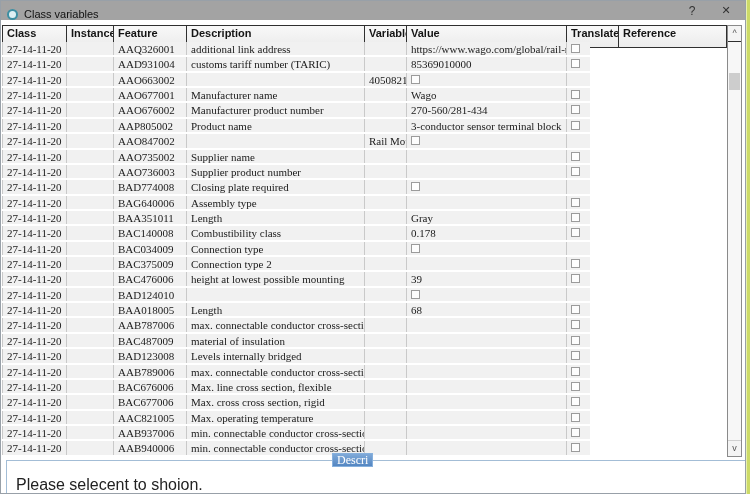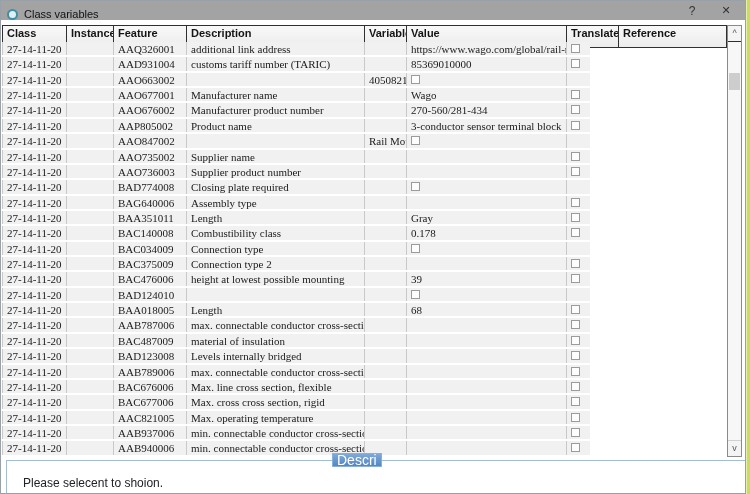--- a/index.html
+++ b/index.html
@@ -96,8 +96,8 @@
     position: absolute; left: 325px; top: -8px;
     background: linear-gradient(#7fa9d8, #5386c2);
     border: 1px solid #86b0dd;
-    color: #ffffff; font-size: 14px; line-height: 12px;
-    padding: 0 4px; white-space: nowrap;
+    color: #ffffff; font-size: 12px; line-height: 12px;
+    padding: 0 4px; white-space: nowrap; font-family: Liberation Serif, serif;
   }
   .status-message {
     position: absolute; left: 16px; top: 15px;

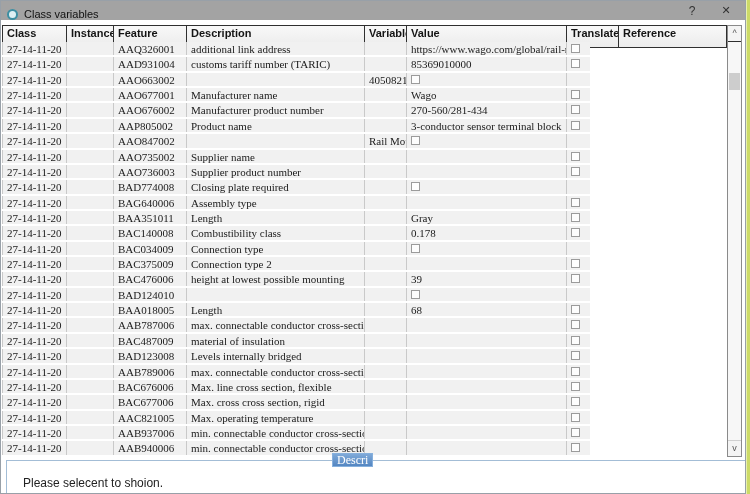--- a/index.html
+++ b/index.html
@@ -100,8 +100,8 @@
     padding: 0 4px; white-space: nowrap; font-family: Liberation Serif, serif;
   }
   .status-message {
-    position: absolute; left: 16px; top: 15px;
-    font-size: 12px; color: #222;
+    position: absolute; left: 9px; top: 15px;
+    font-size: 16px; color: #222;
   }
 </style>
 </head>

